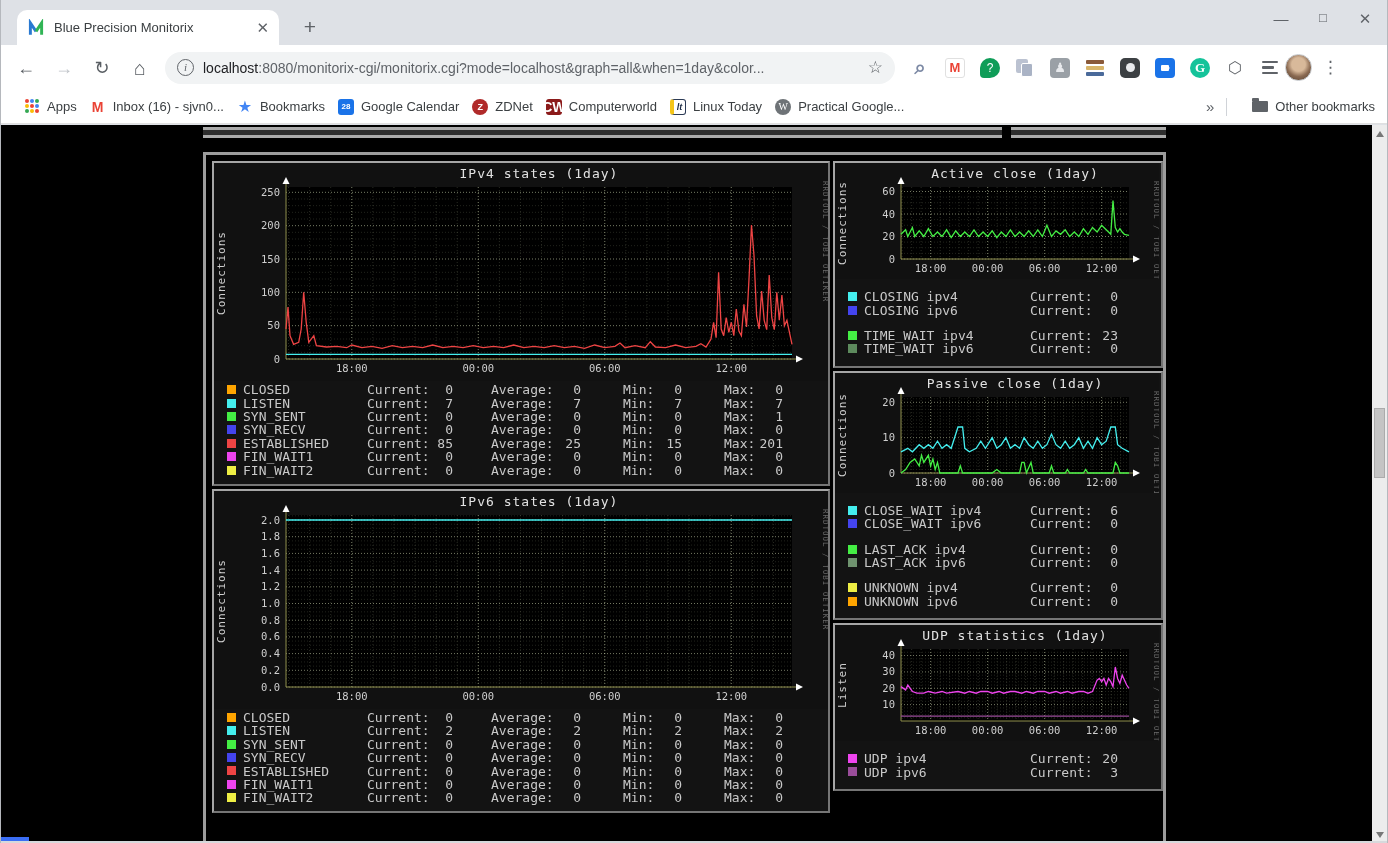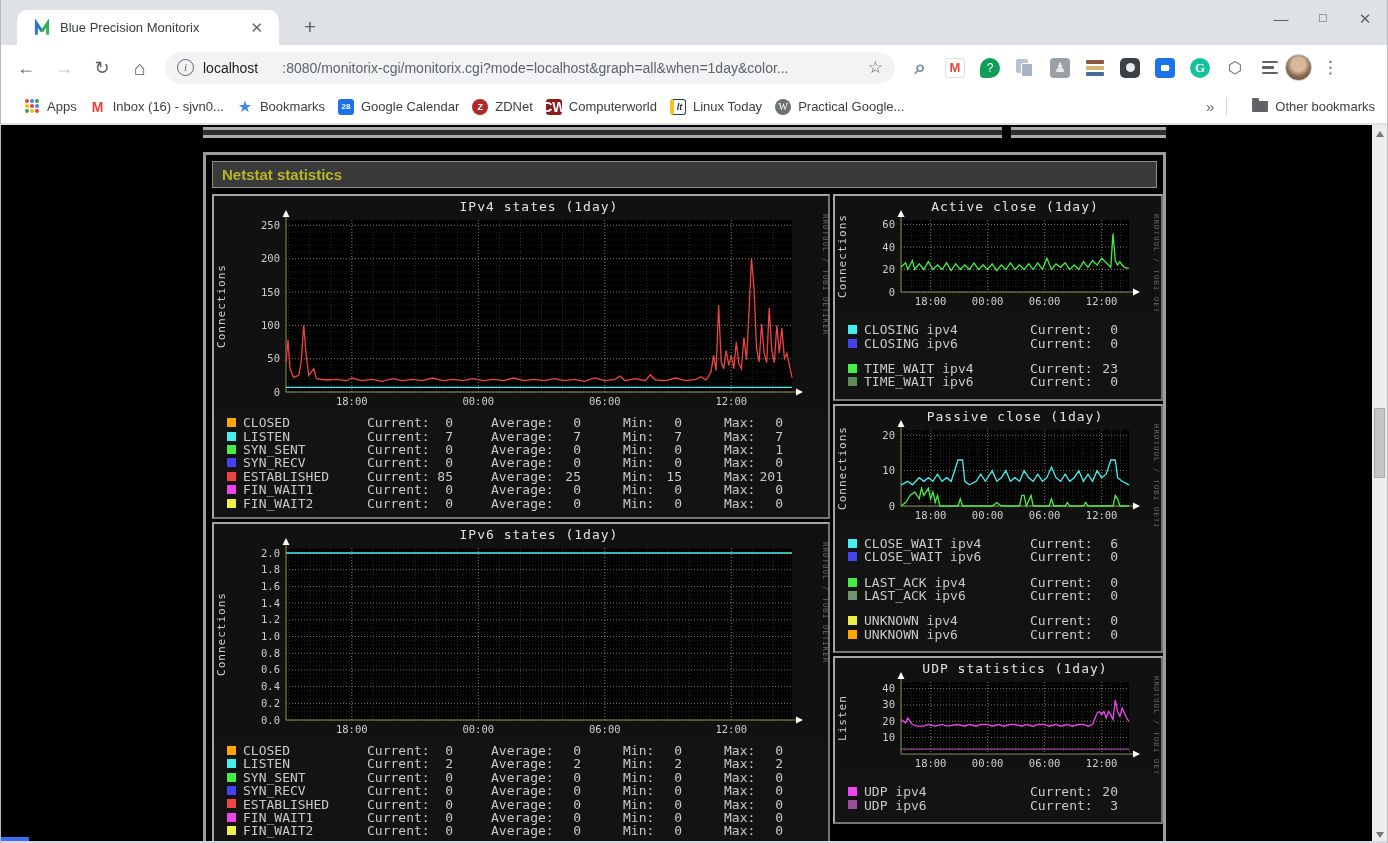--- a/index.html
+++ b/index.html
@@ -11,7 +11,7 @@
   
   .tabstrip { position:relative; height:45px; background:#dee1e6; }
   .tab { position:absolute; left:16px; top:10px; width:262px; height:35px; background:#fff;
-         border-radius:10px 10px 0 0; display:flex; align-items:center; padding:0 16px; }
+         border-radius:10px 10px 0 0; display:flex; align-items:center; padding:0 10px; }
   .favicon { width:18px; height:18px; margin-right:9px; flex:none; }
   .tab-title { font-size:13px; color:#3c4043; white-space:nowrap; overflow:hidden; flex:1; }
   .tab-close { color:#5f6368; font-size:15px; margin-left:8px; cursor:pointer; }

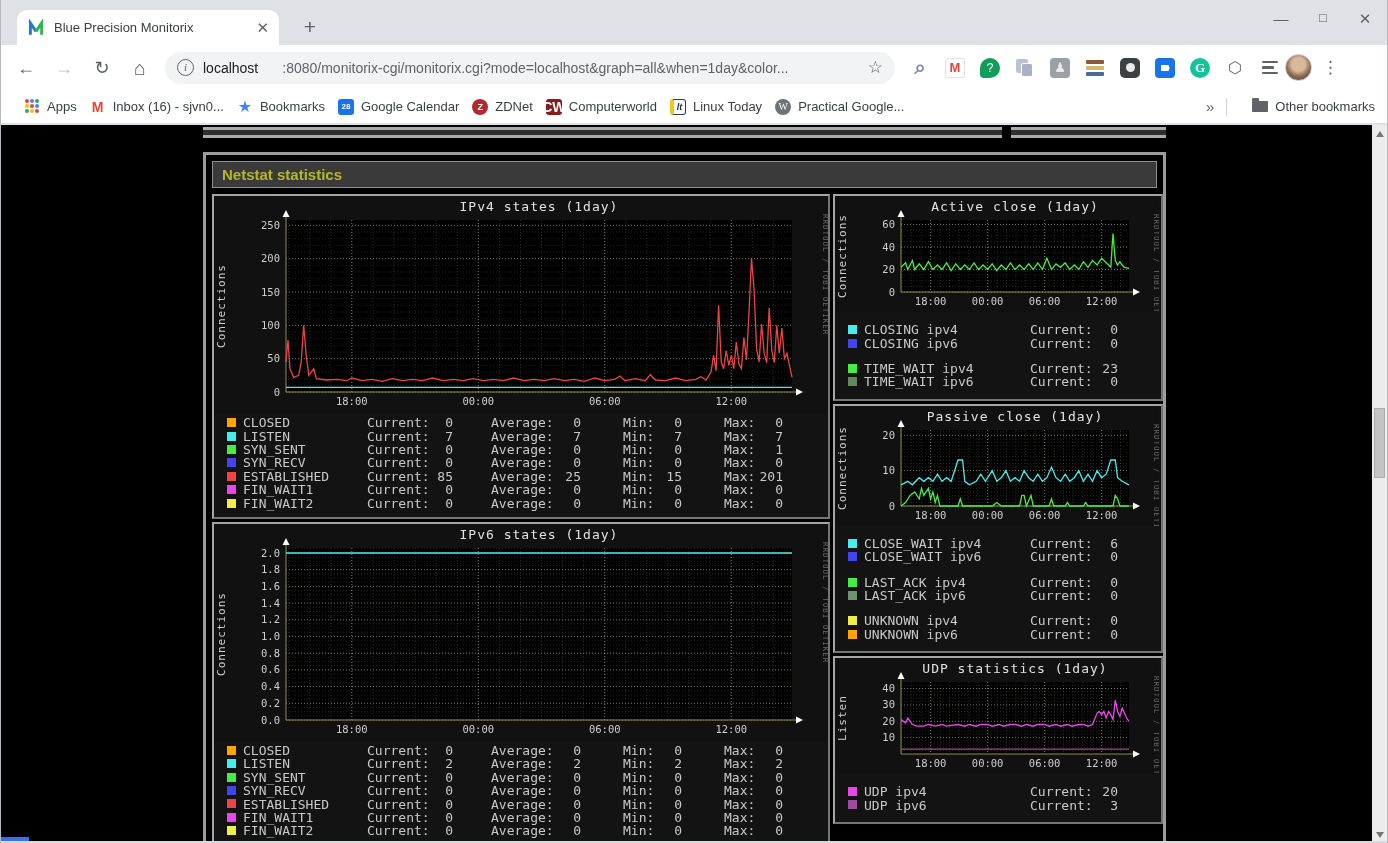--- a/index.html
+++ b/index.html
@@ -35,7 +35,7 @@
             font-family:"Liberation Serif", serif; font-style:italic; }
   .url { font-size:14px; white-space:nowrap; overflow:hidden; flex:1; }
   .url .host { color:#202124; }
-  .url .rest { color:#5f6368;padding-left:24px; }
+  .url .rest { color:#5f6368; }
   .ob-star { color:#5f6368; font-size:17px; margin-left:8px; flex:none; }
   .ext-row { display:flex; align-items:center; gap:13px; margin-left:14px; }
   .ext { width:22px; height:22px; display:flex; align-items:center; justify-content:center;

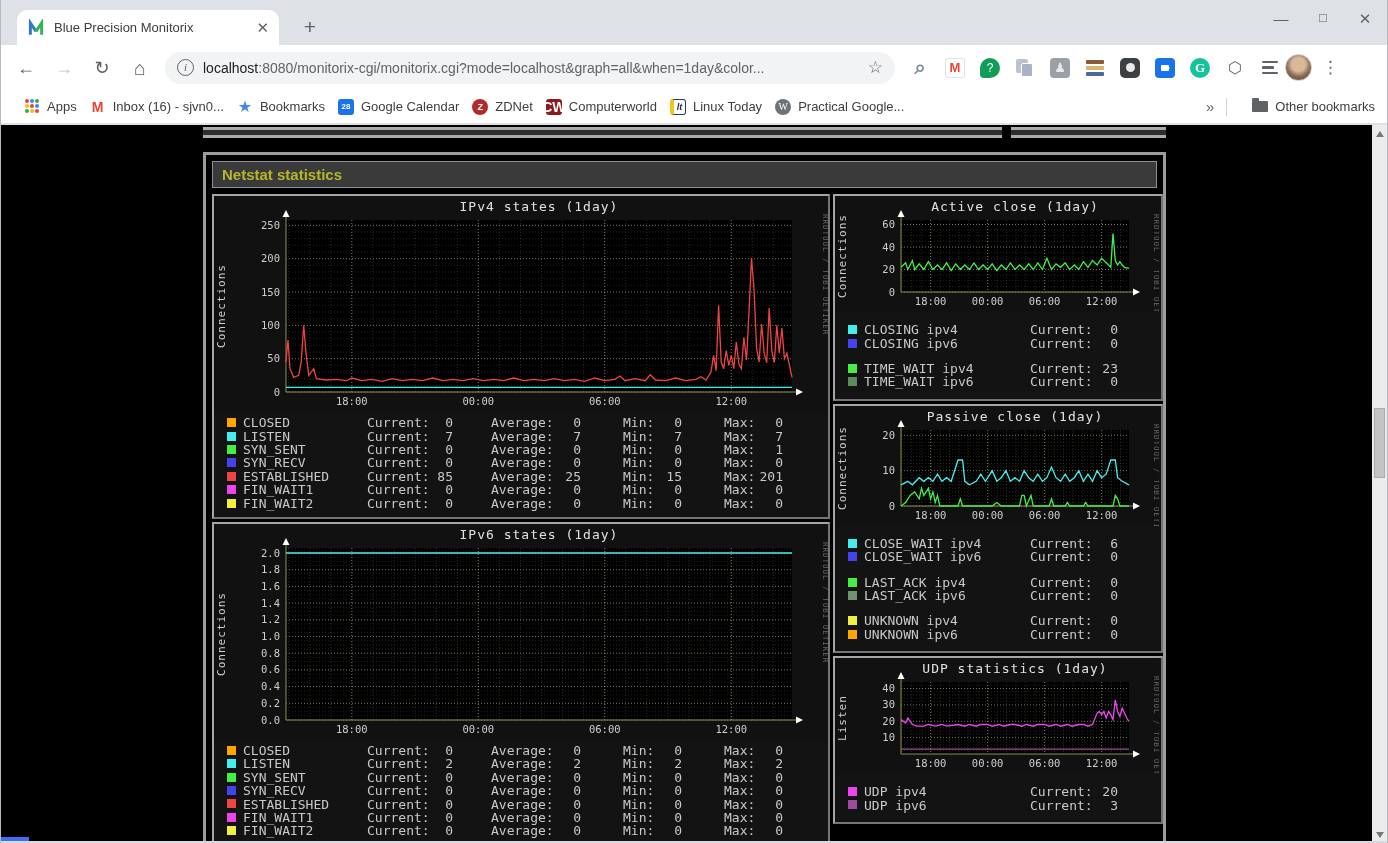--- a/index.html
+++ b/index.html
@@ -295,7 +295,6 @@
     </div>
 
     <div class="section">
-      <div class="sec-header">Netstat statistics</div>
       <div class="cols">
         <div class="col-left">
           <div class="panel">

